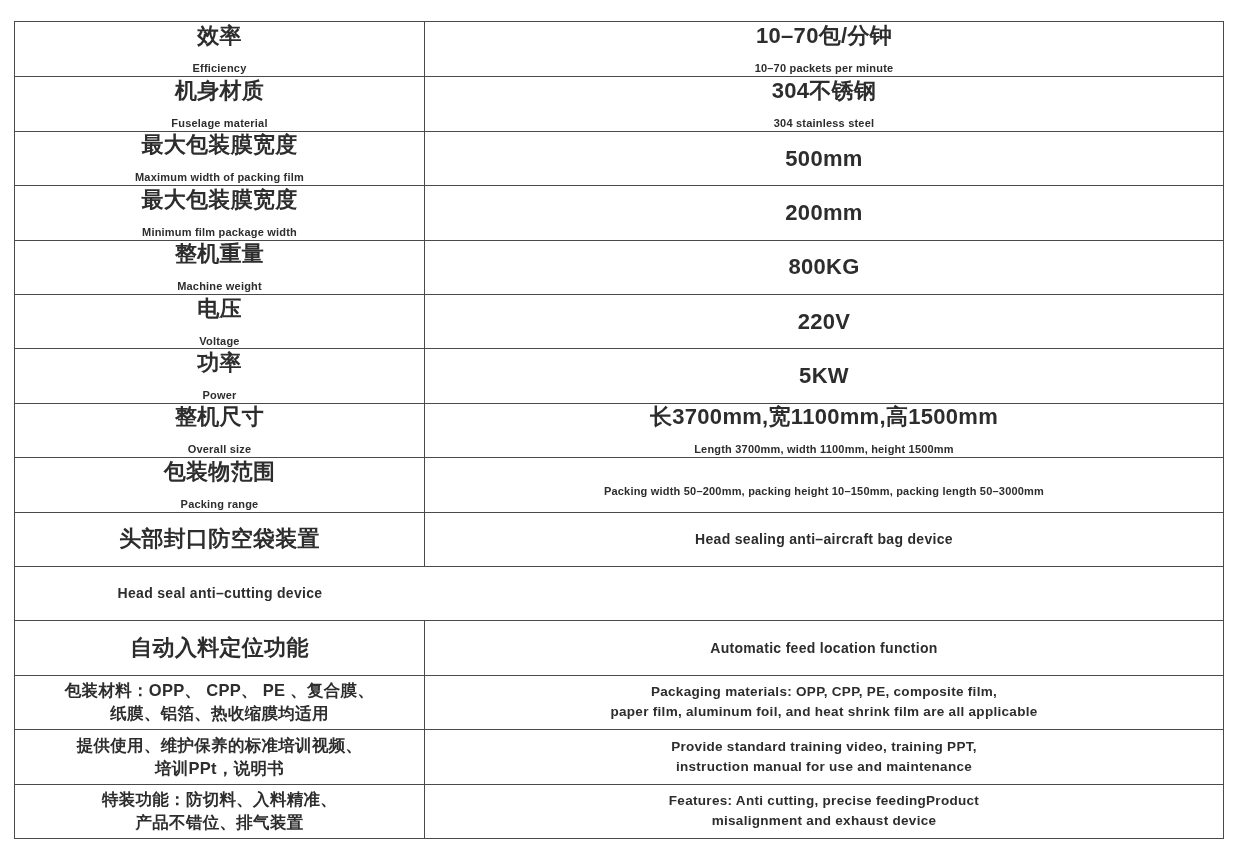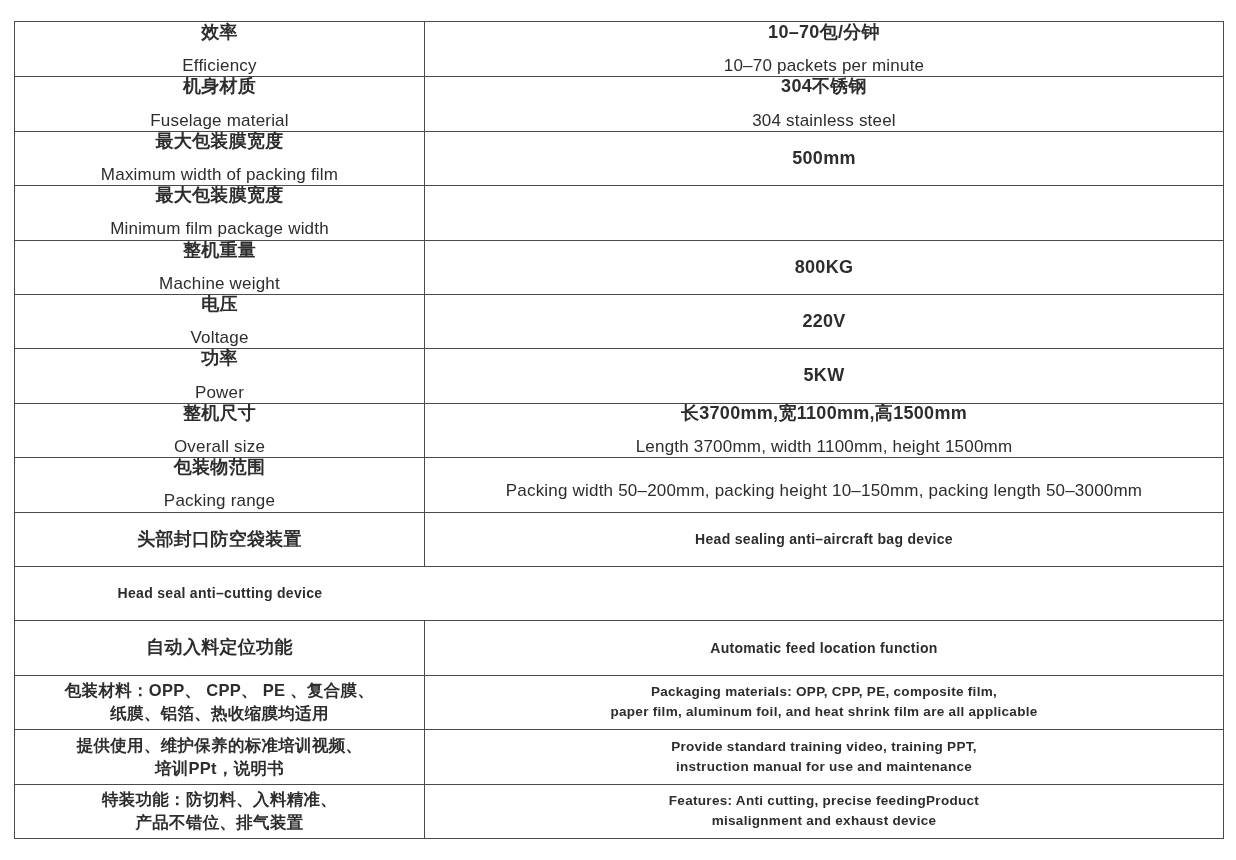--- a/index.html
+++ b/index.html
@@ -47,7 +47,7 @@
   .cell.left { border-right: 1px solid #4a4a4a; }
   .main {
     font-weight: bold;
-    font-size: 18px;
+    font-size: 22px;
     line-height: 1.18;
     white-space: pre-line;
     letter-spacing: 0.3px;

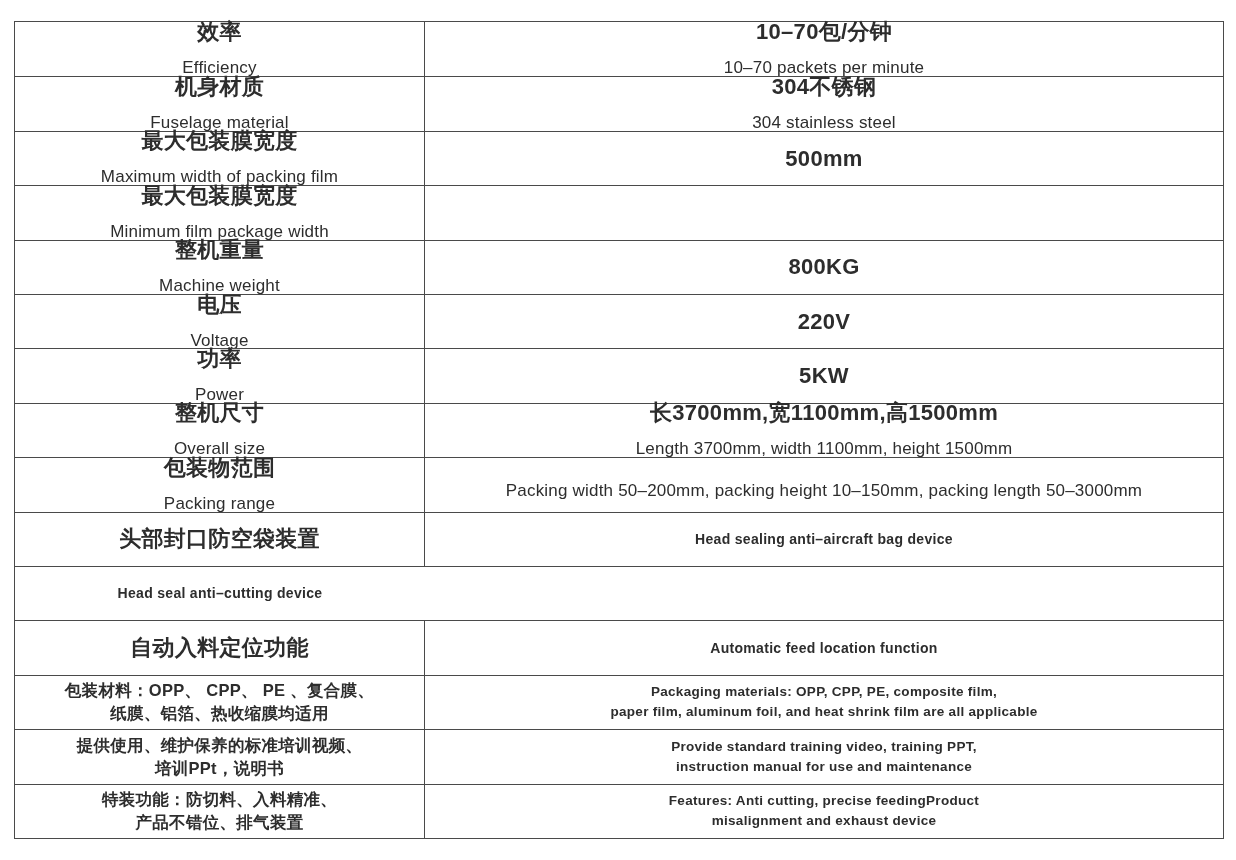--- a/index.html
+++ b/index.html
@@ -53,8 +53,8 @@
     letter-spacing: 0.3px;
   }
   .sub {
-    font-weight: normal;
-    font-size: 17px;
+    font-weight: bold;
+    font-size: 11px;
     line-height: 1.3;
     margin-top: 12px;
     white-space: pre-line;

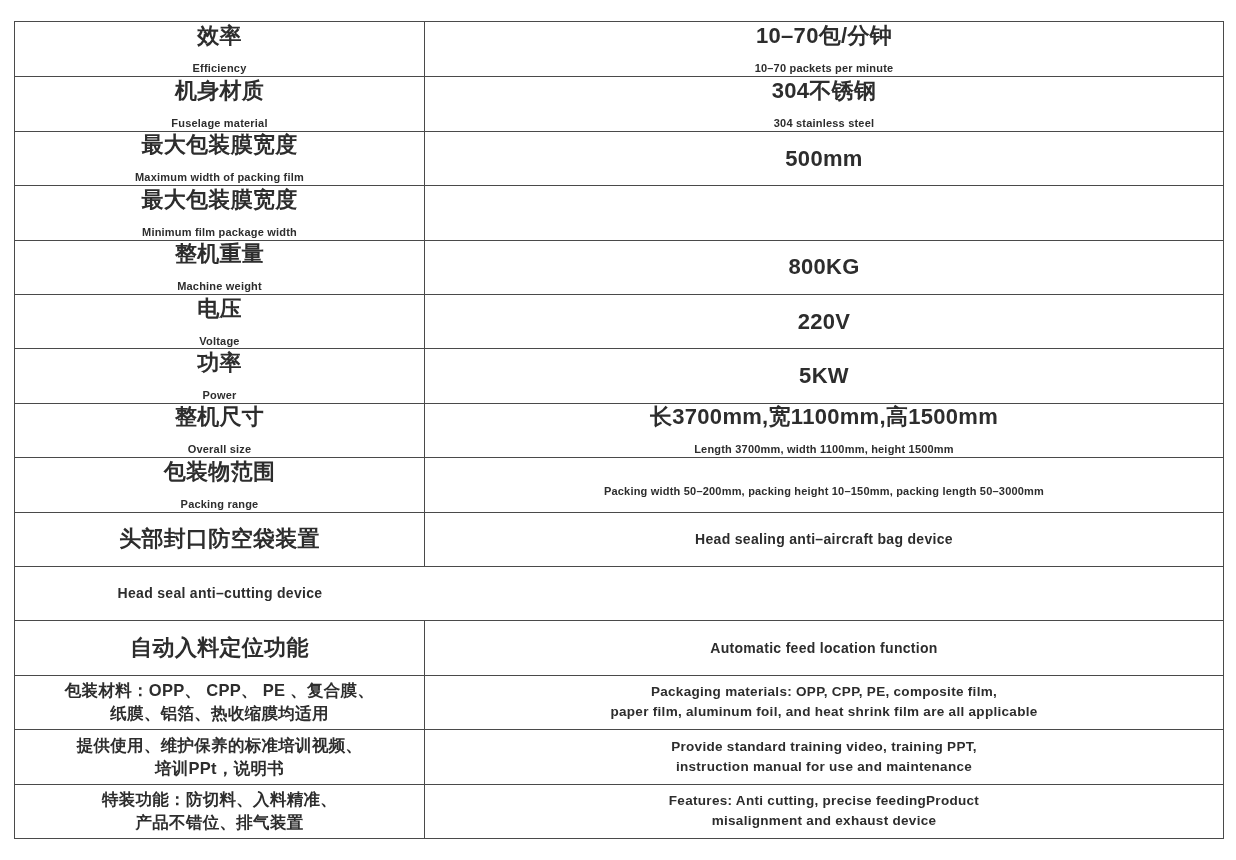--- a/index.html
+++ b/index.html
@@ -112,6 +112,10 @@
         <div class="main">最大包装膜宽度</div>
         <div class="sub">Minimum film package width</div>
       </div>
+      <div class="cell right">
+        <div class="main">200mm</div>
+
+      </div>
     </div>
 
     <div class="row">

